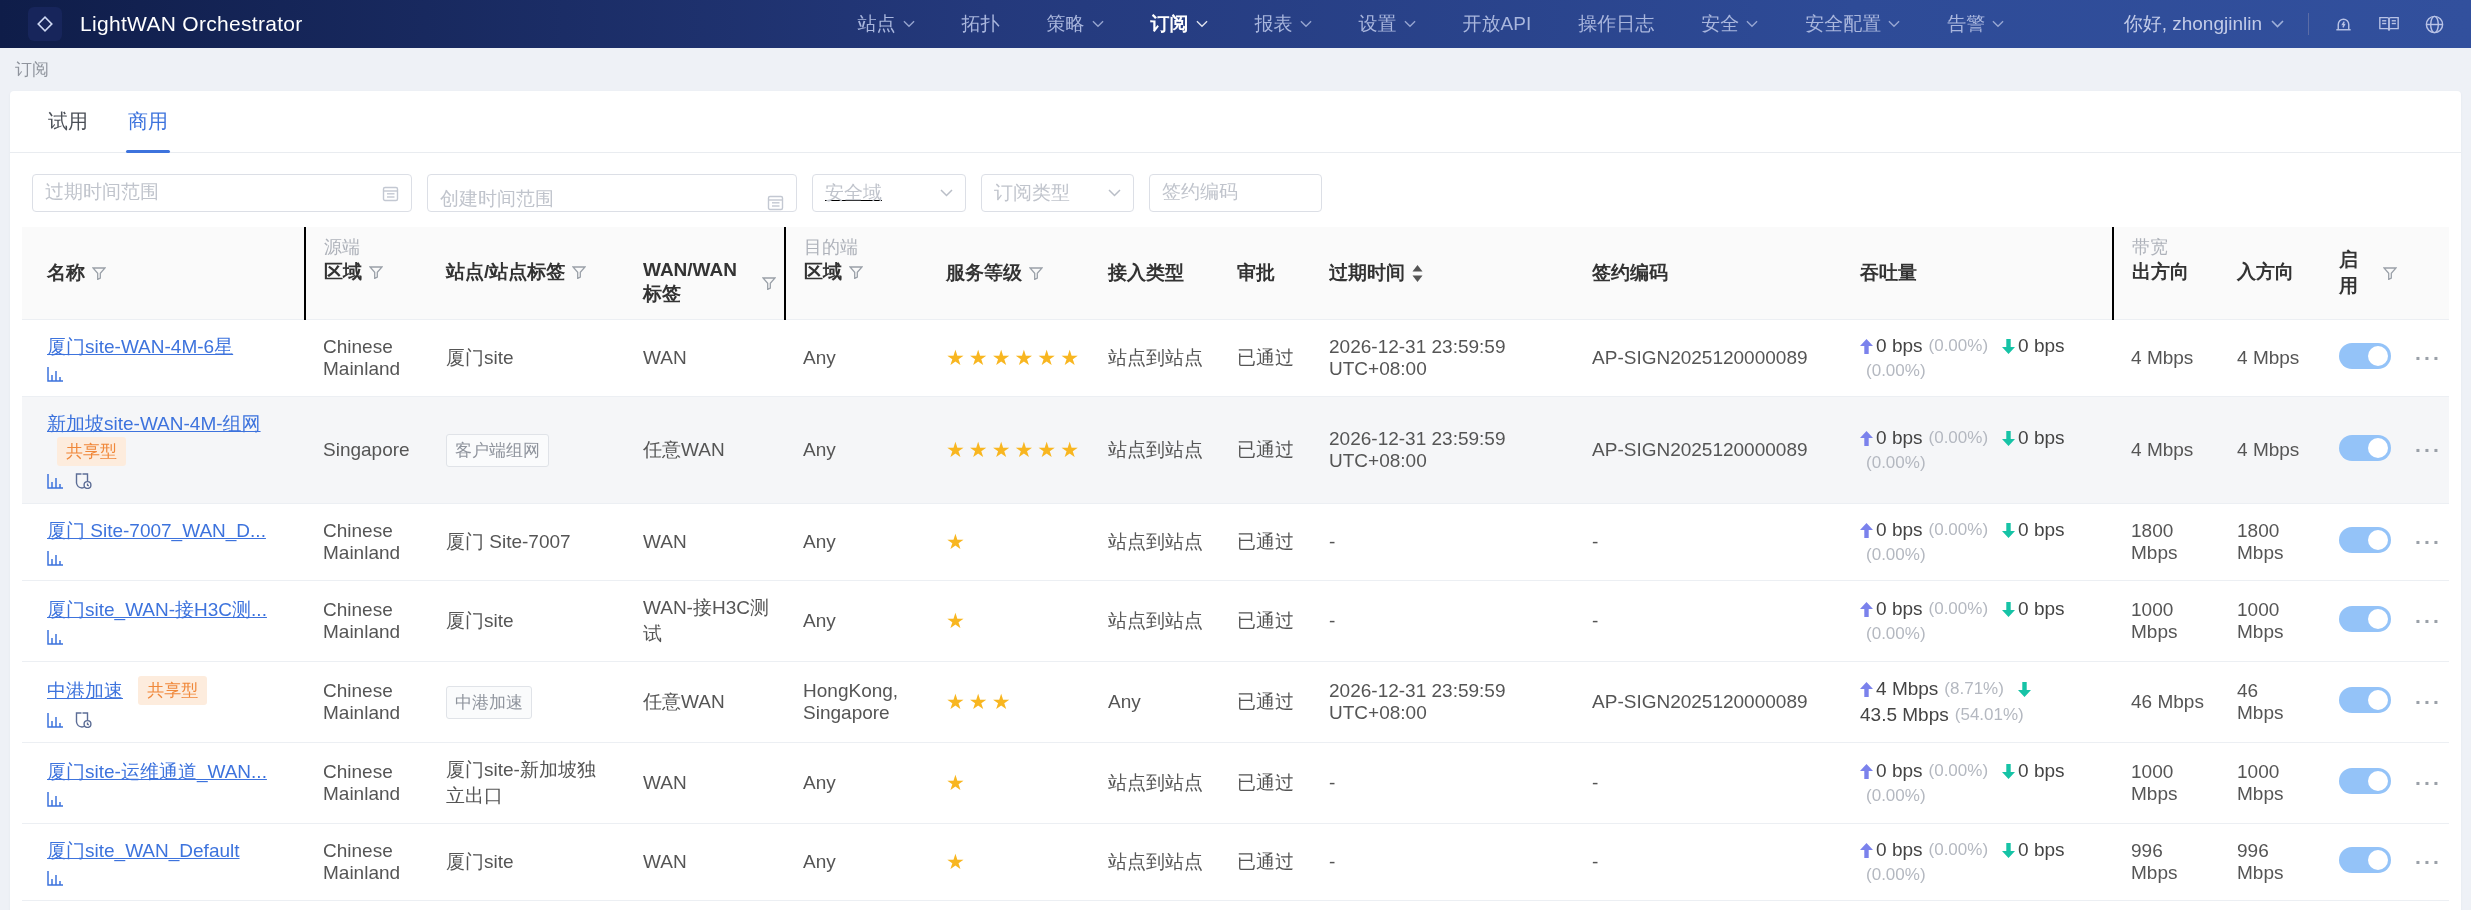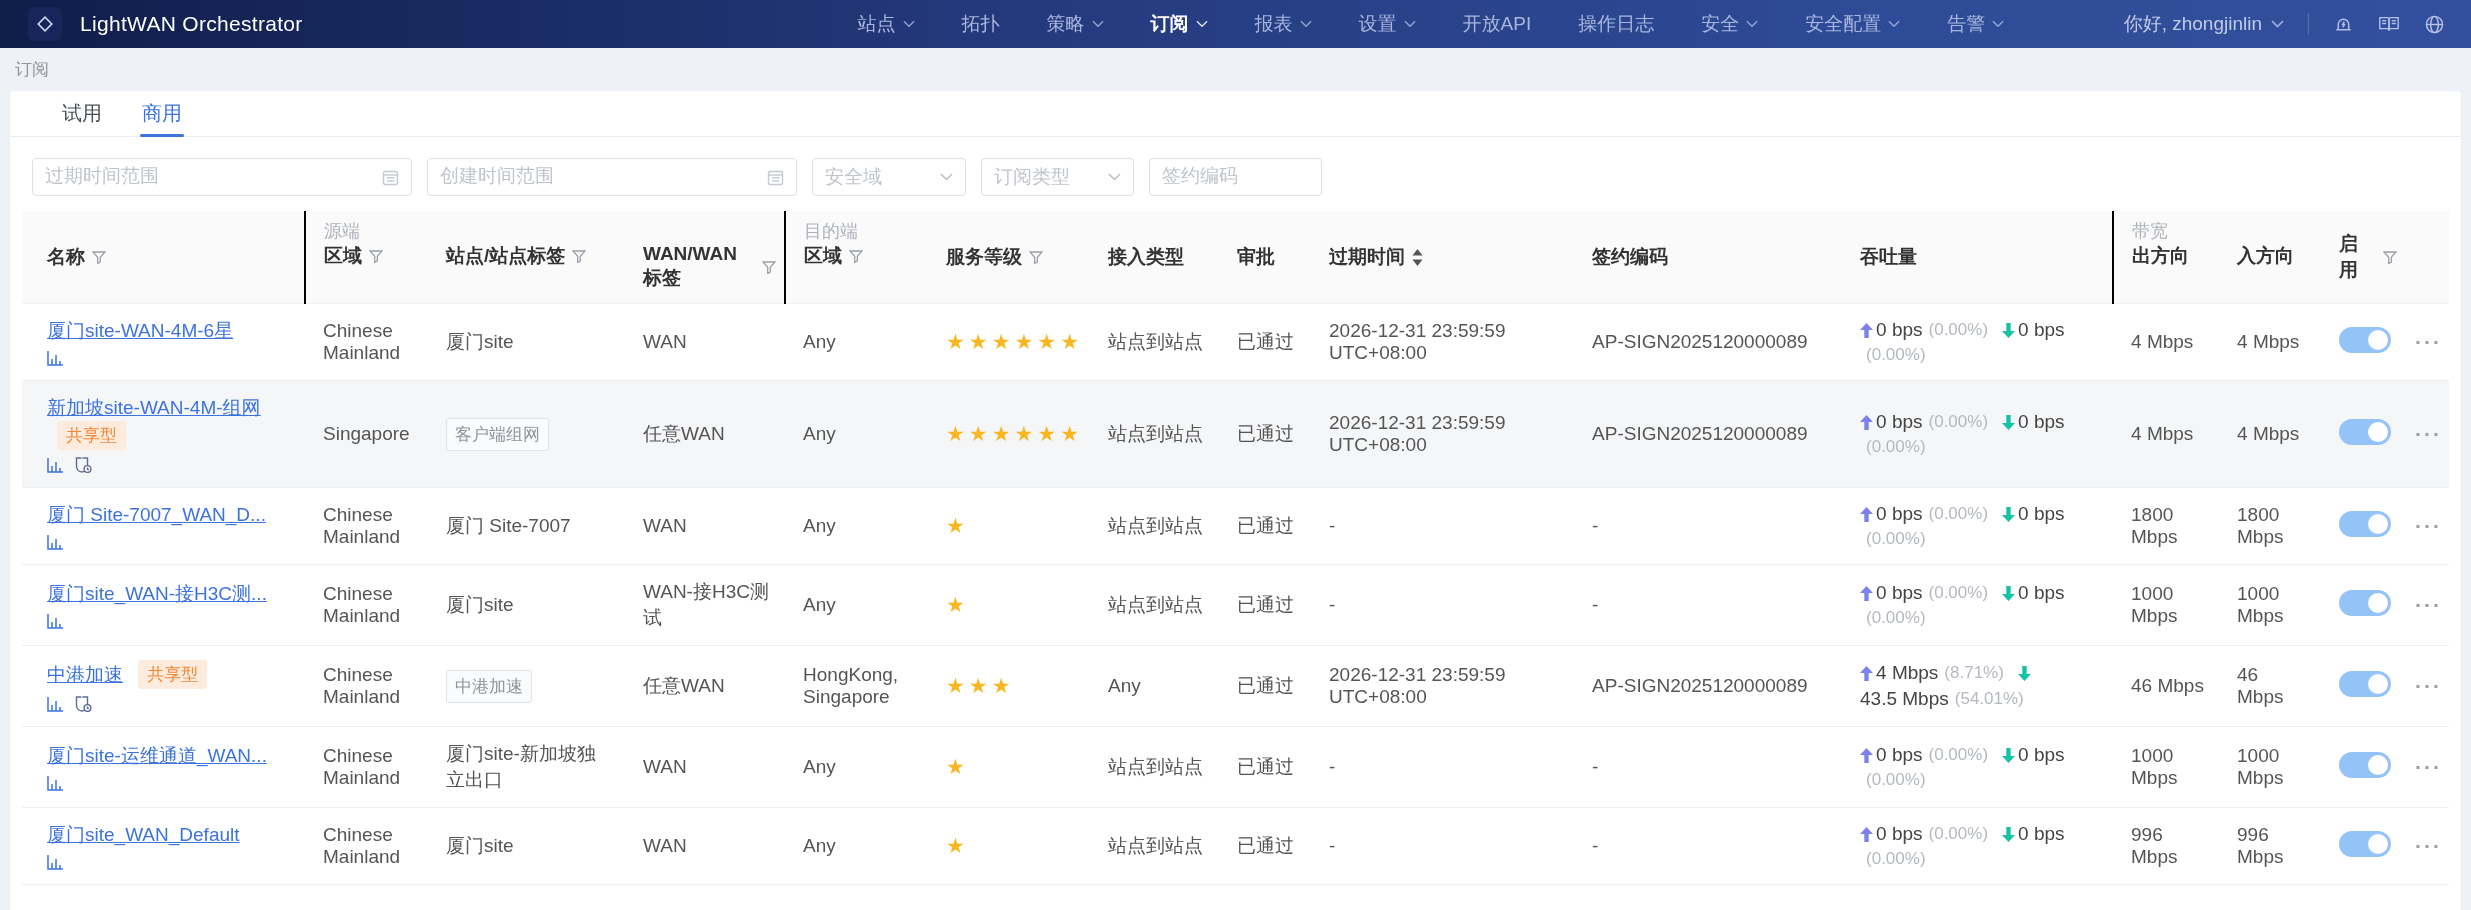--- a/index.html
+++ b/index.html
@@ -31,7 +31,7 @@
     background:#ffffff; border-radius:4px 4px 0 0; box-shadow:0 1px 3px rgba(30,50,90,.05); }
 
   
-  .tabs { display:flex; gap:36px; padding-left:50px; border-bottom:1px solid #e9ecf0; height:46px; }
+  .tabs { display:flex; gap:36px; padding-left:36px; border-bottom:1px solid #e9ecf0; height:62px; }
   .tab { font-size:20px; color:#4a4f57; display:flex; align-items:center; position:relative;
     cursor:pointer; padding:0 2px; }
   .tab.active { color:#3D73DD; }

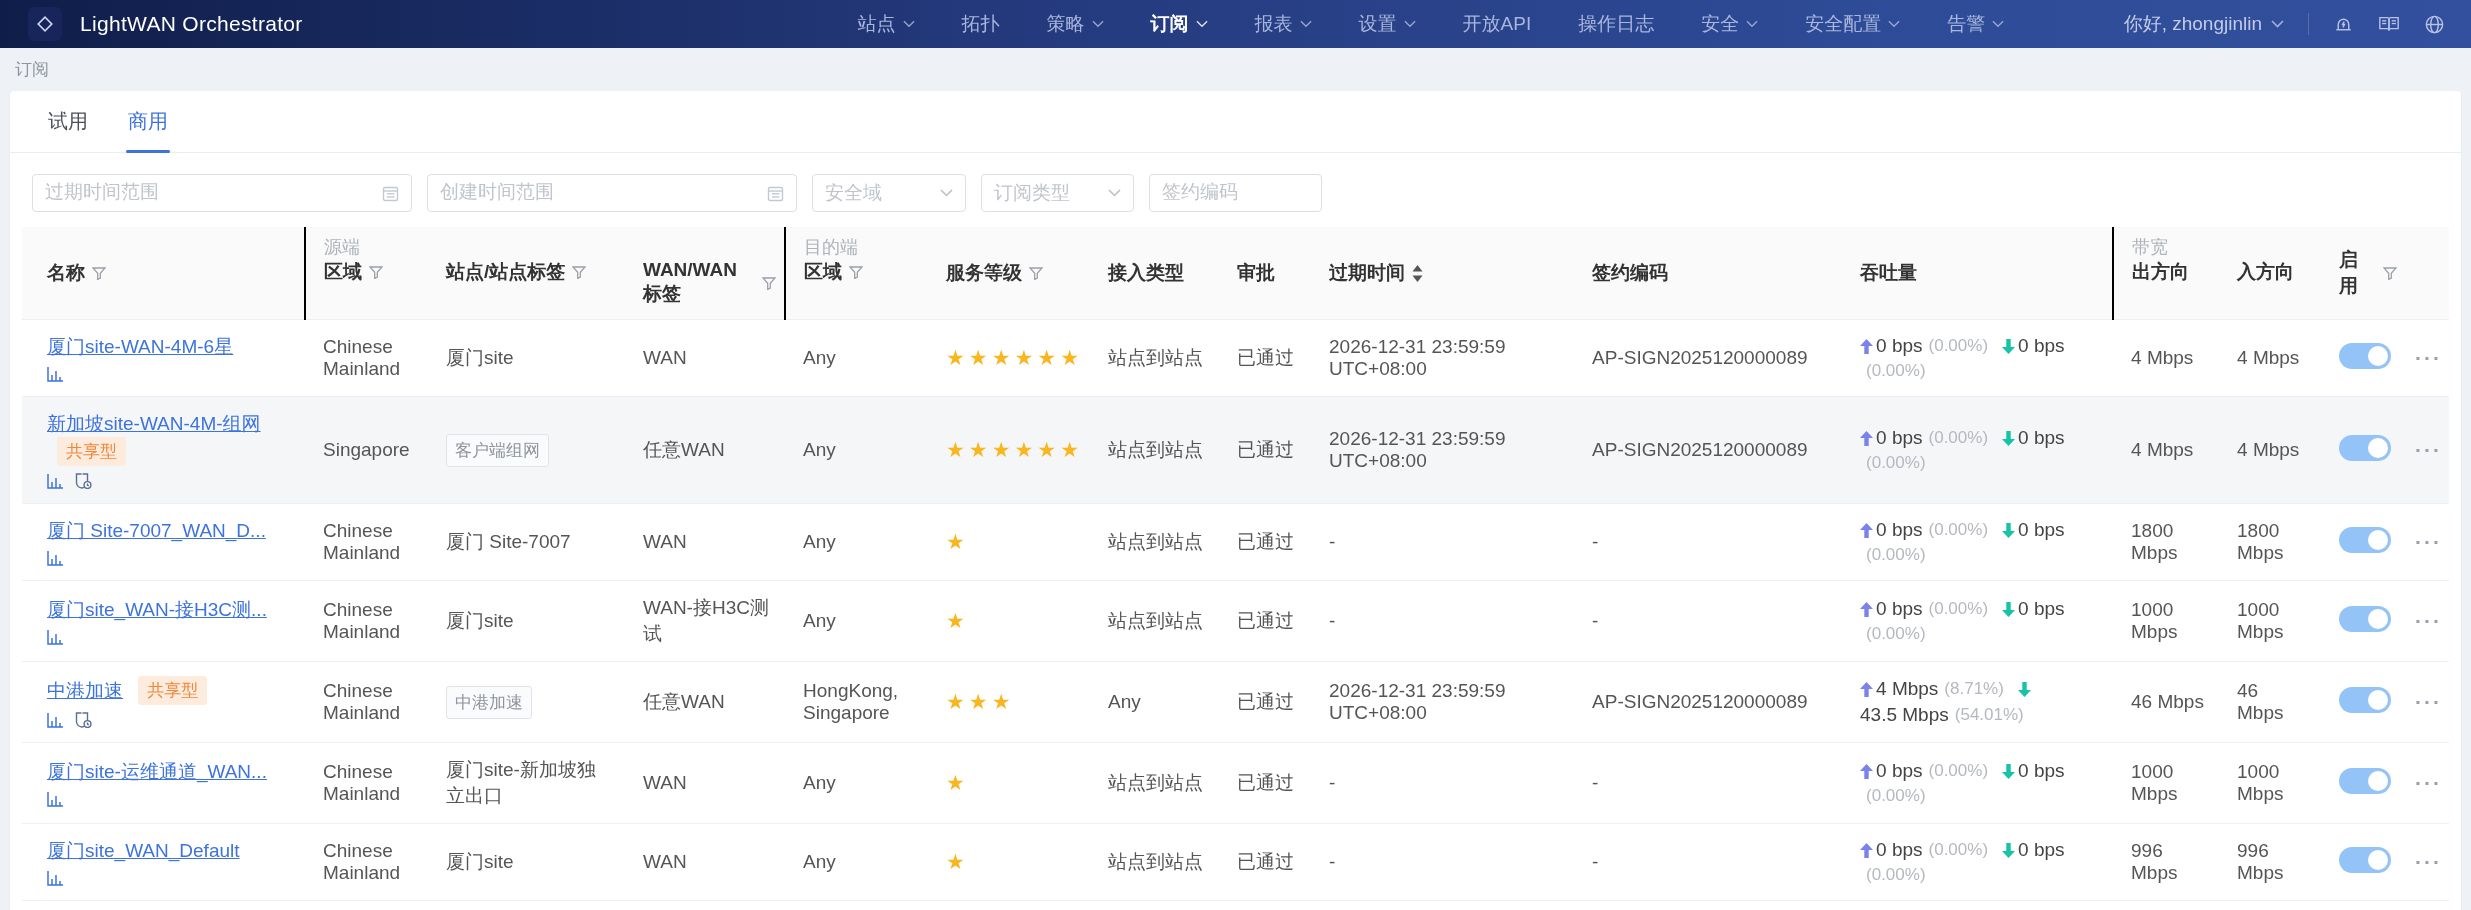--- a/index.html
+++ b/index.html
@@ -45,7 +45,7 @@
   .f-box input { border:none; outline:none; font-size:19px; color:#5a5f66; width:100%;
     font-family:Liberation Mono, monospace; background:transparent; }
   .f-box input::placeholder { color:#c0c4cc; }
-  .f-date1 { width:380px; } .f-date2 { width:370px; }
+  .f-date1 { width:380px; } .f-date2 { width:370px;align-items:flex-end; }
   .f-sel1 { width:154px; } .f-sel2 { width:153px; } .f-text { width:173px; }
   .f-sel-label { flex:1; font-size:19px; color:#c0c4cc; }
   .f-ico { flex:0 0 auto; display:flex; align-items:center; margin-left:8px; }

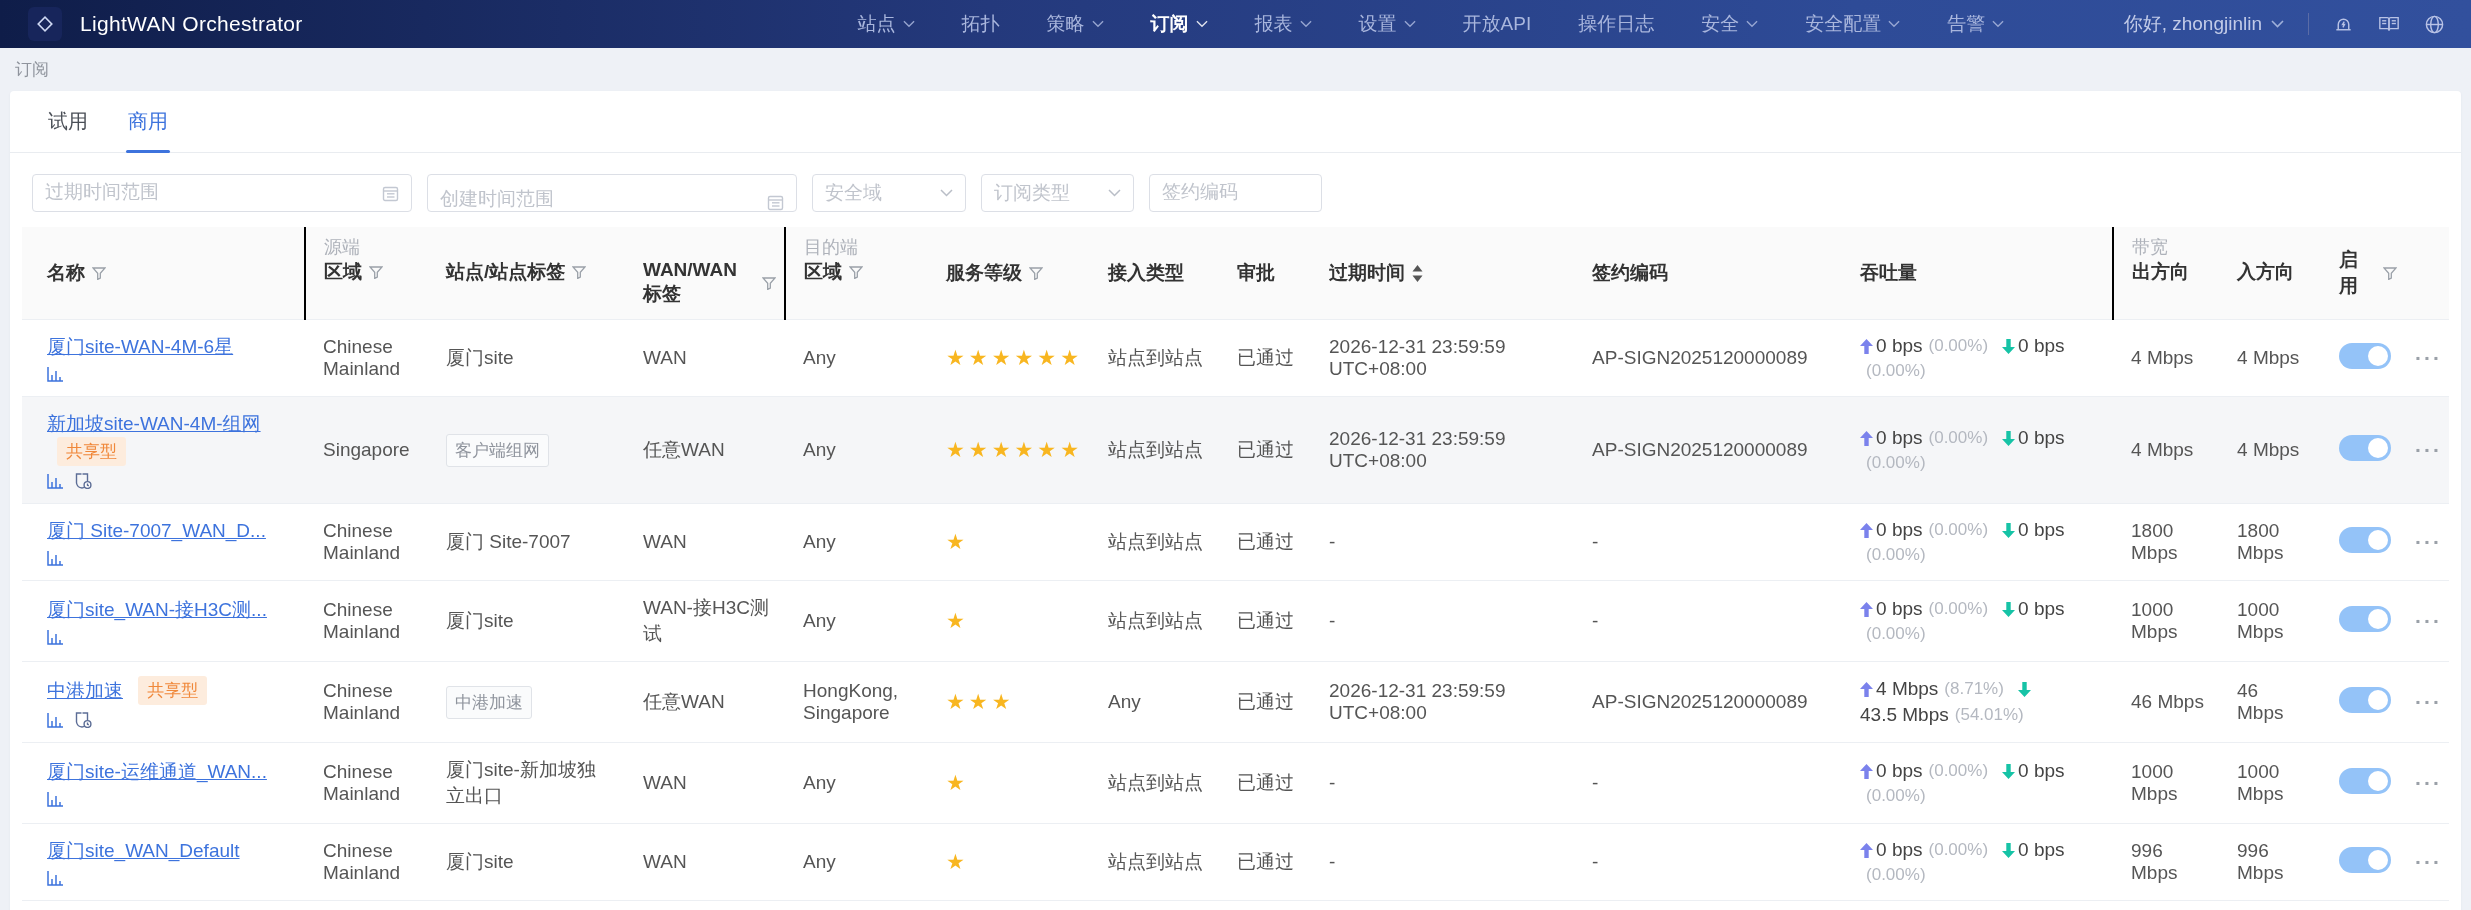--- a/index.html
+++ b/index.html
@@ -46,7 +46,7 @@
     font-family:Liberation Mono, monospace; background:transparent; }
   .f-box input::placeholder { color:#c0c4cc; }
   .f-date1 { width:380px; } .f-date2 { width:370px;align-items:flex-end; }
-  .f-sel1 { width:154px; } .f-sel2 { width:153px; } .f-text { width:173px; }
+  .f-sel1 { width:154px;text-decoration:underline; } .f-sel2 { width:153px; } .f-text { width:173px; }
   .f-sel-label { flex:1; font-size:19px; color:#c0c4cc; }
   .f-ico { flex:0 0 auto; display:flex; align-items:center; margin-left:8px; }
 

